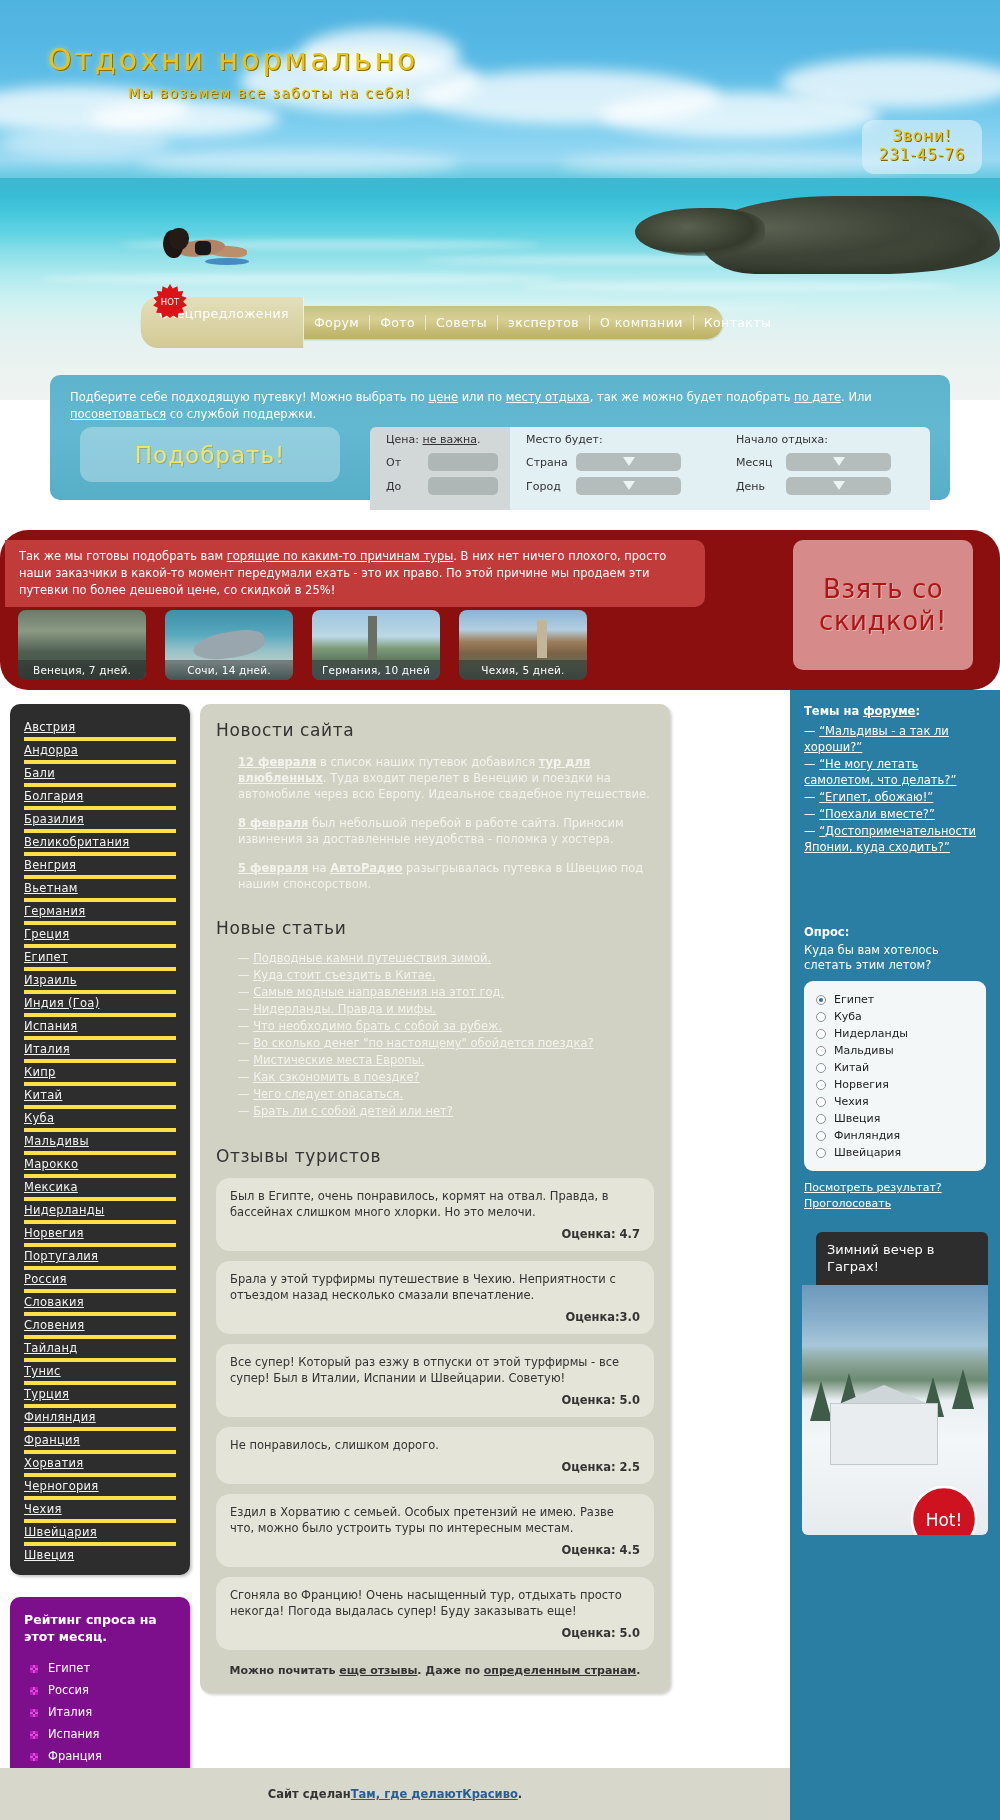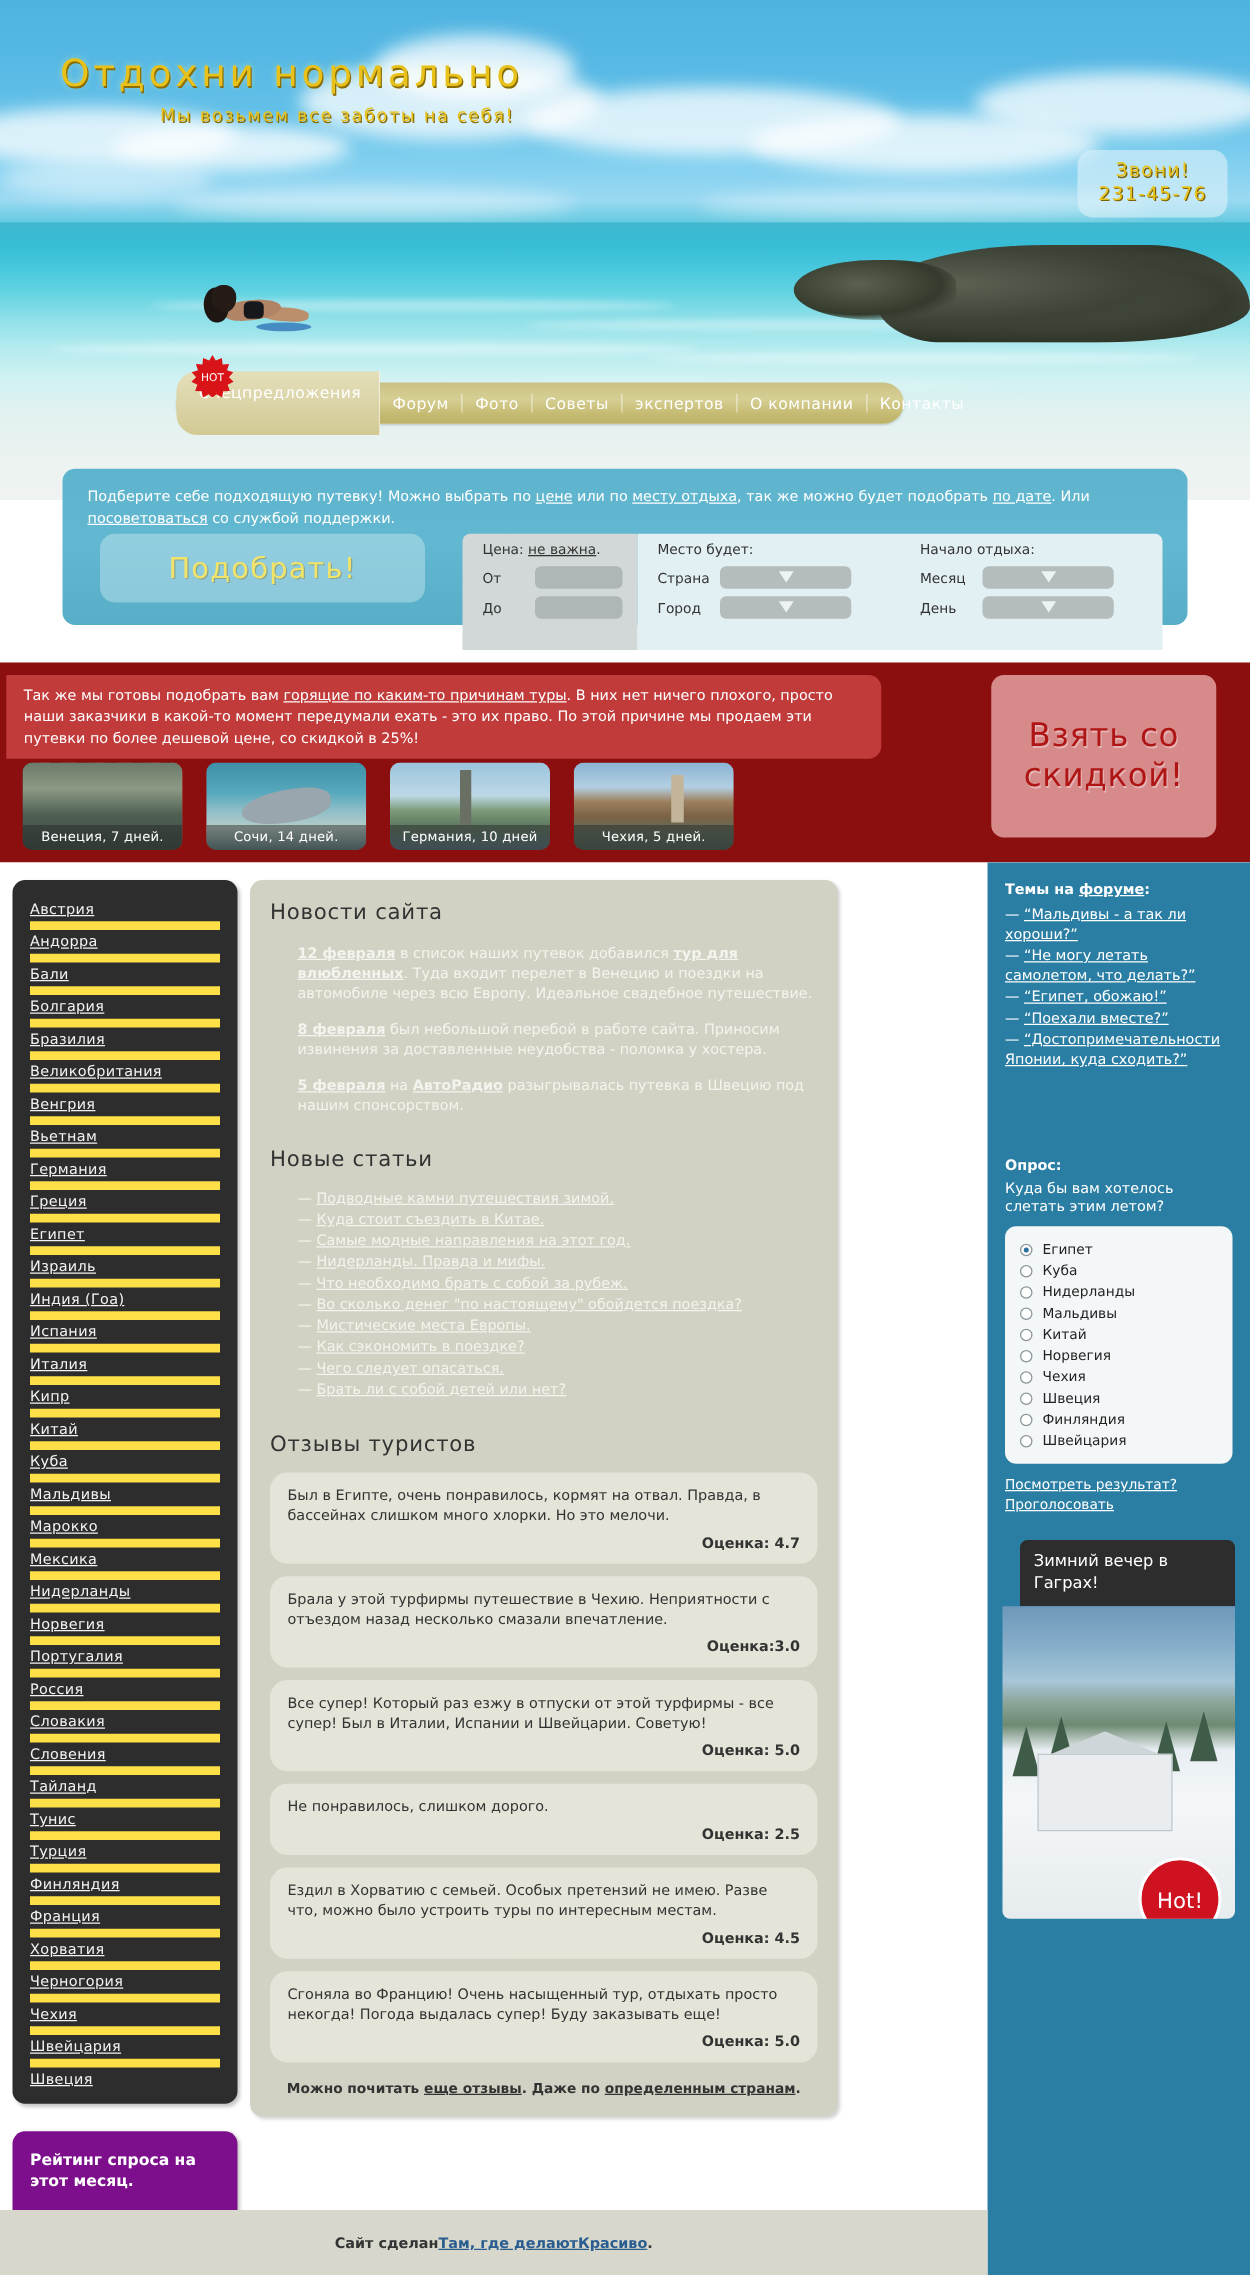--- a/index.html
+++ b/index.html
@@ -119,7 +119,7 @@
     text-shadow:1px 1px 0 rgba(120,100,10,.35);
   }
   .form-grid {
-    position:absolute; left:320px; top:52px; width:560px; height:93px;
+    position:absolute; left:320px; top:52px; width:560px; height:83px;
     display:flex;
   }
   .fcol { padding:6px 12px 0 16px; }

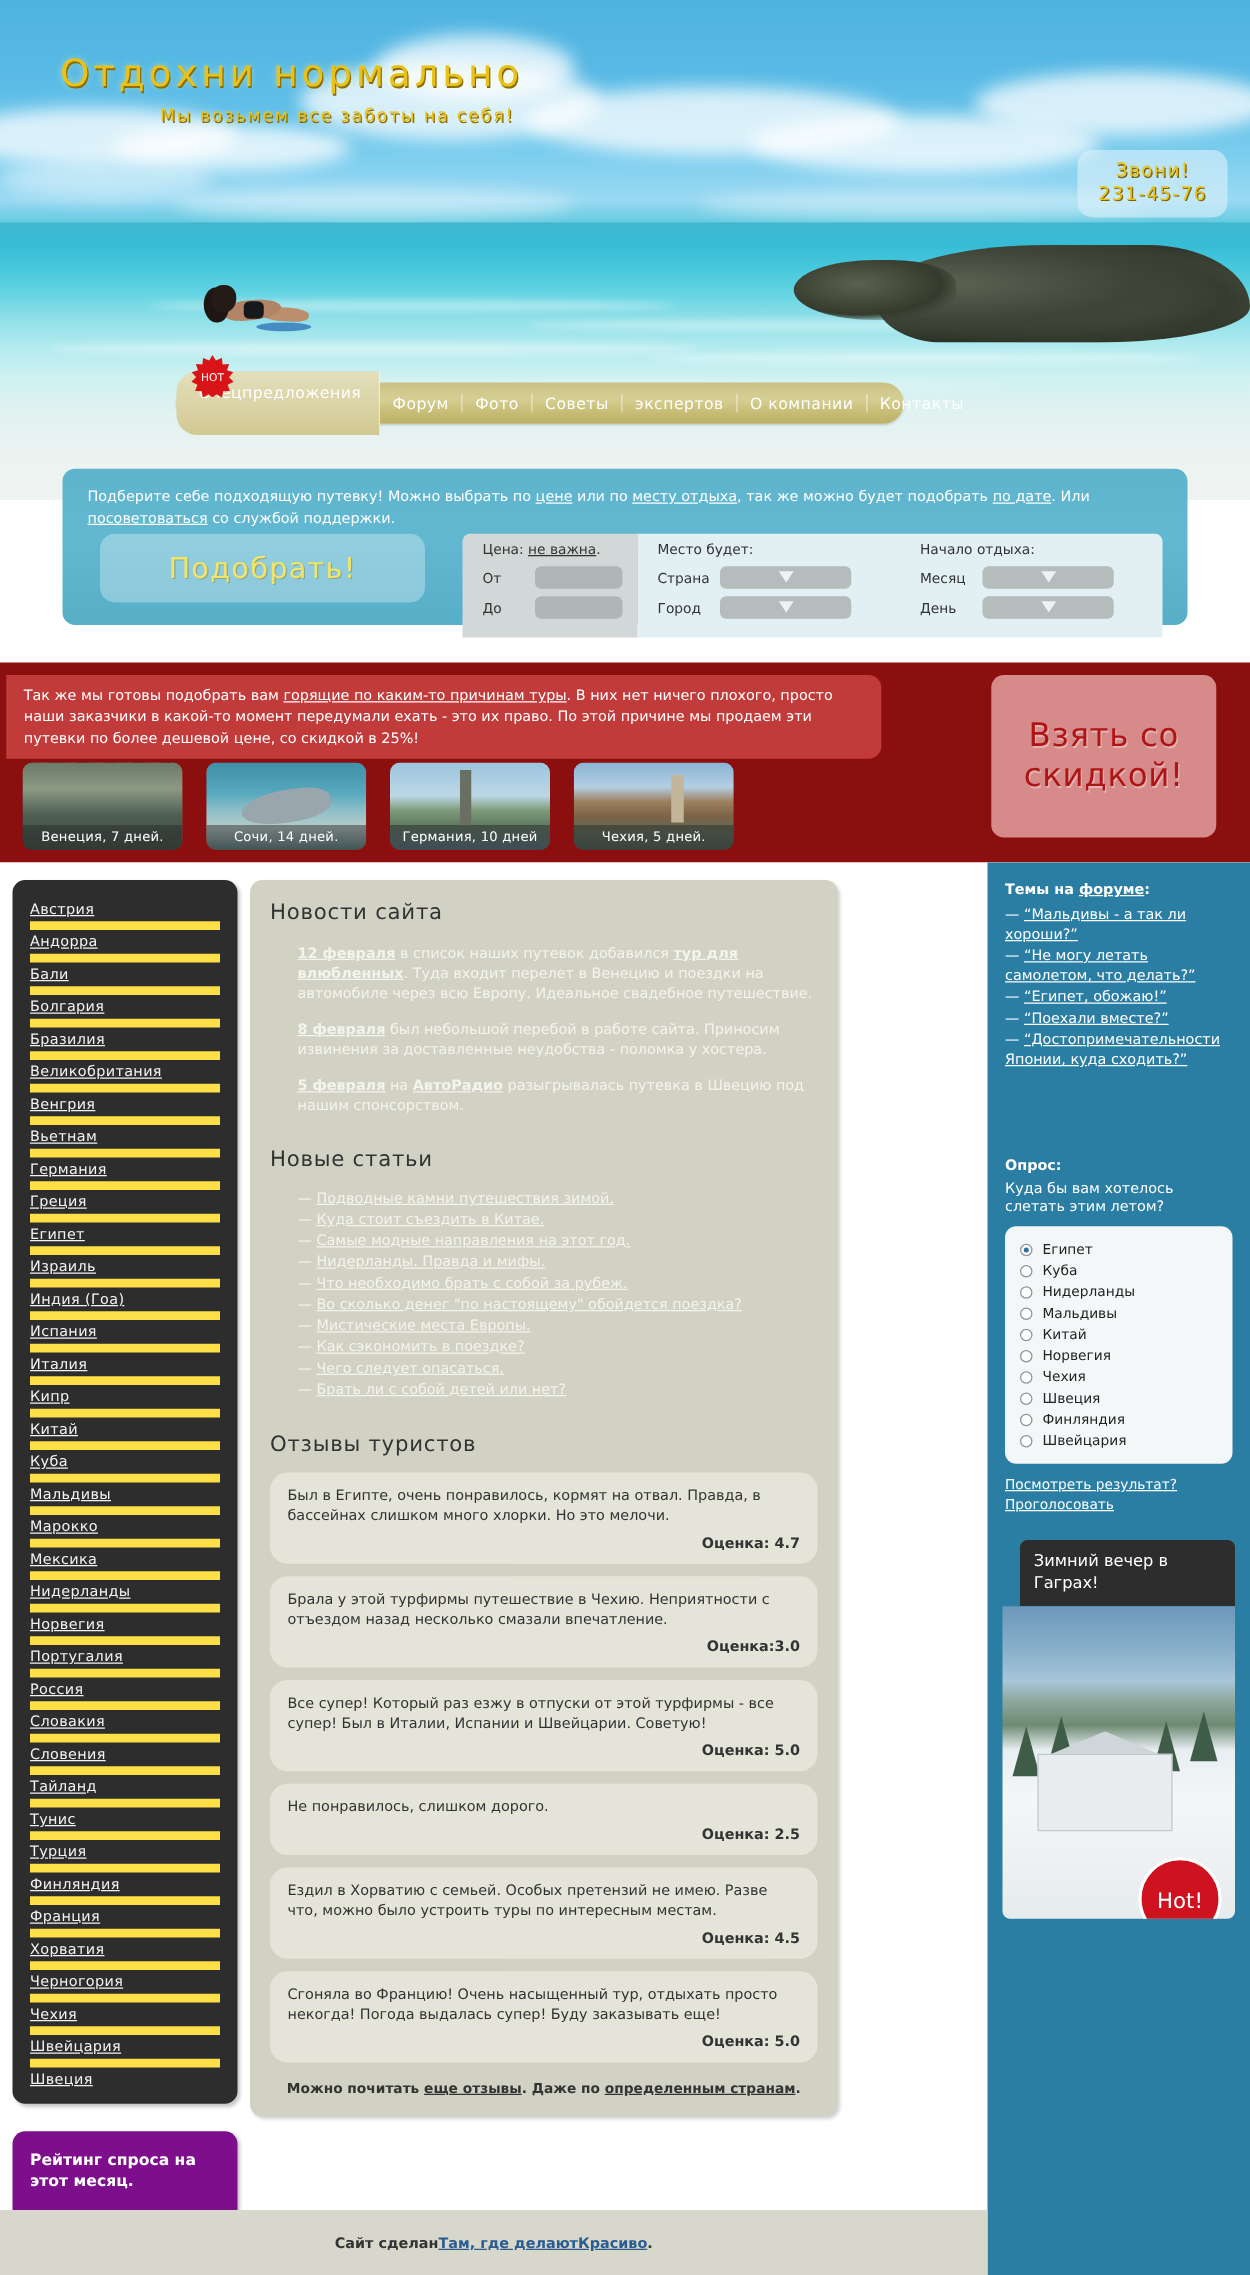--- a/index.html
+++ b/index.html
@@ -139,7 +139,7 @@
   }
 
   
-  .promo { position:absolute; left:0; top:530px; width:1000px; height:160px; background:#8c0f0f; }
+  .promo { position:absolute; left:0; top:530px; width:1000px; height:160px; background:#8c0f0f;border-radius:28px; }
   .promo-text {
     position:absolute; left:5px; top:10px; width:700px; min-height:50px;
     background:#c23b3b; border-radius:0 10px 10px 0; padding:8px 14px;

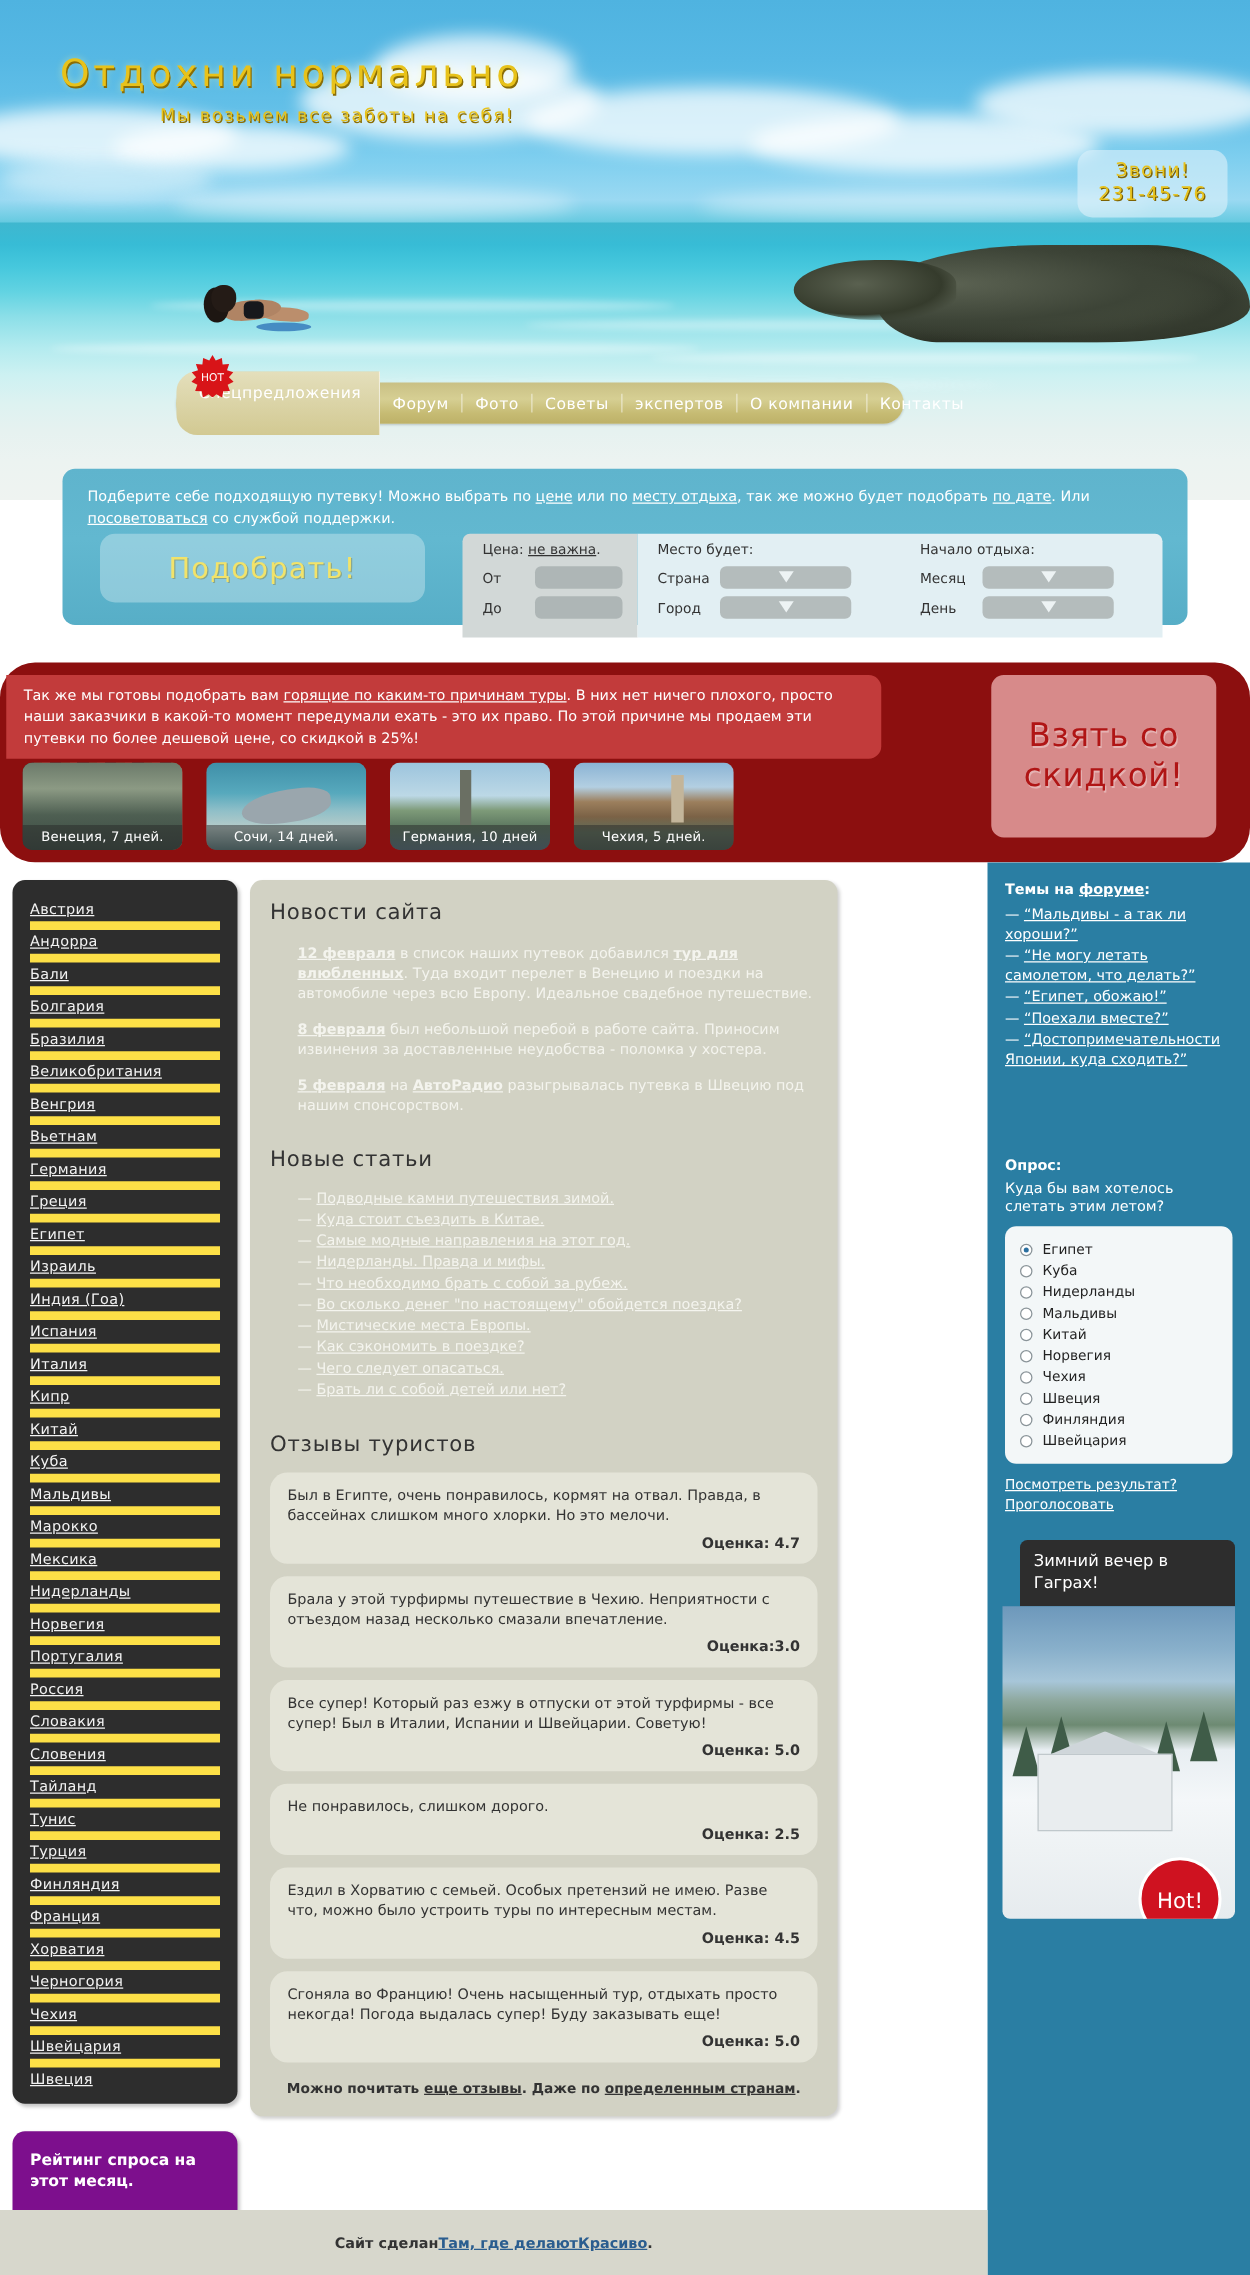--- a/index.html
+++ b/index.html
@@ -190,7 +190,7 @@
   }
   .countrybox a {
     display:block; color:#f3f3f3; font-size:11.5px; text-decoration:underline;
-    padding:2px 0 3px; border-bottom:7px solid #fde047; letter-spacing:.3px;
+    padding:2px 0 3px; border-bottom:4px solid #fde047; letter-spacing:.3px;
   }
   .countrybox a:last-child { border-bottom:none; }
 

